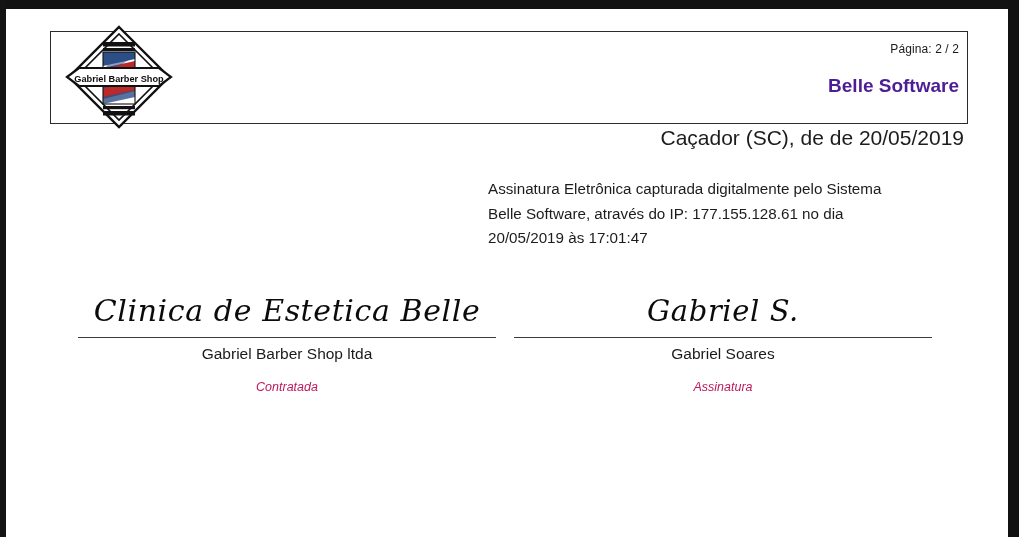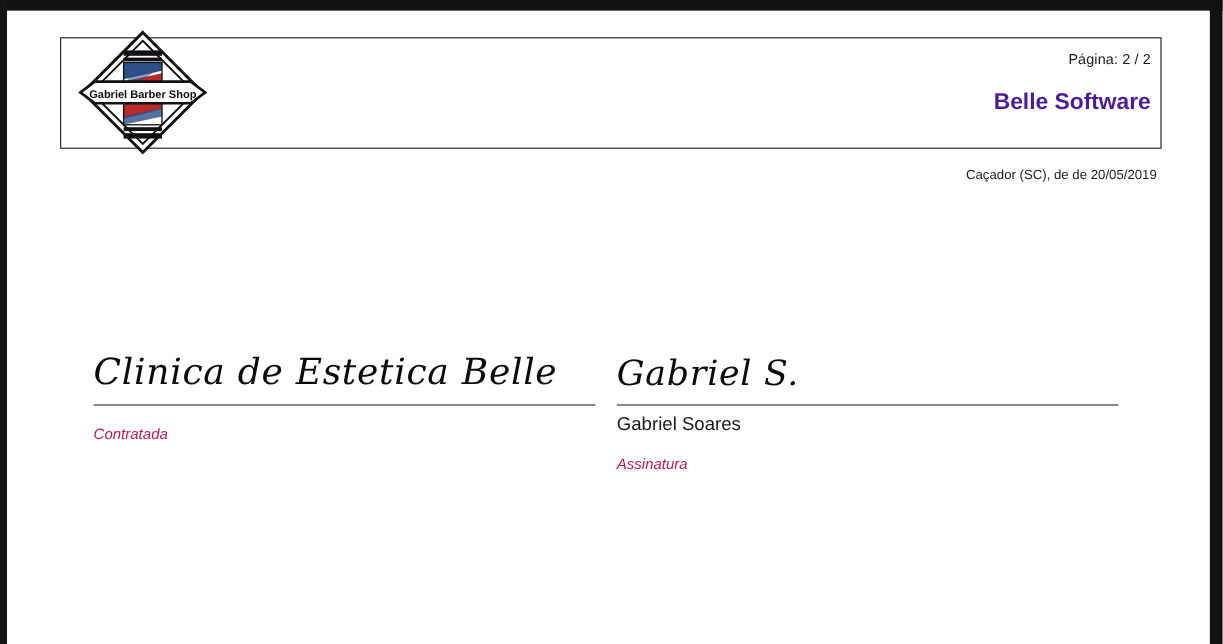--- a/index.html
+++ b/index.html
@@ -93,10 +93,10 @@
   .city-line {
     position: absolute;
     left: 480px;
-    top: 131px;
+    top: 117px;
     width: 478px;
     text-align: right;
-    font-size: 11px;
+    font-size: 21px;
     color: #1c1c1c;
     white-space: nowrap;
   }

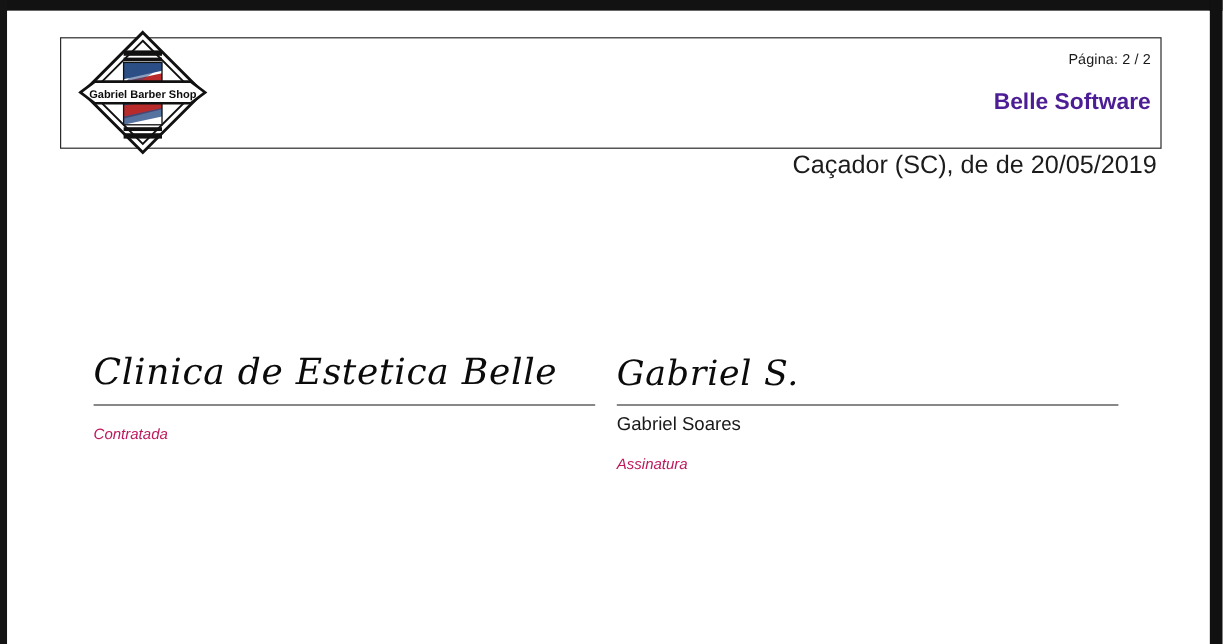--- a/index.html
+++ b/index.html
@@ -216,6 +216,11 @@
 
     <div class="city-line">Caçador (SC),  de  de 20/05/2019</div>
 
+    <div class="statement">
+      <div>Assinatura Eletrônica capturada digitalmente pelo Sistema</div>
+      <div>Belle Software, através do IP: 177.155.128.61 no dia</div>
+      <div class="last-line">20/05/2019 às 17:01:47</div>
+    </div>
 
     <div class="sig-block sig-left">
       <div class="sig-script">Clinica de Estetica Belle</div>

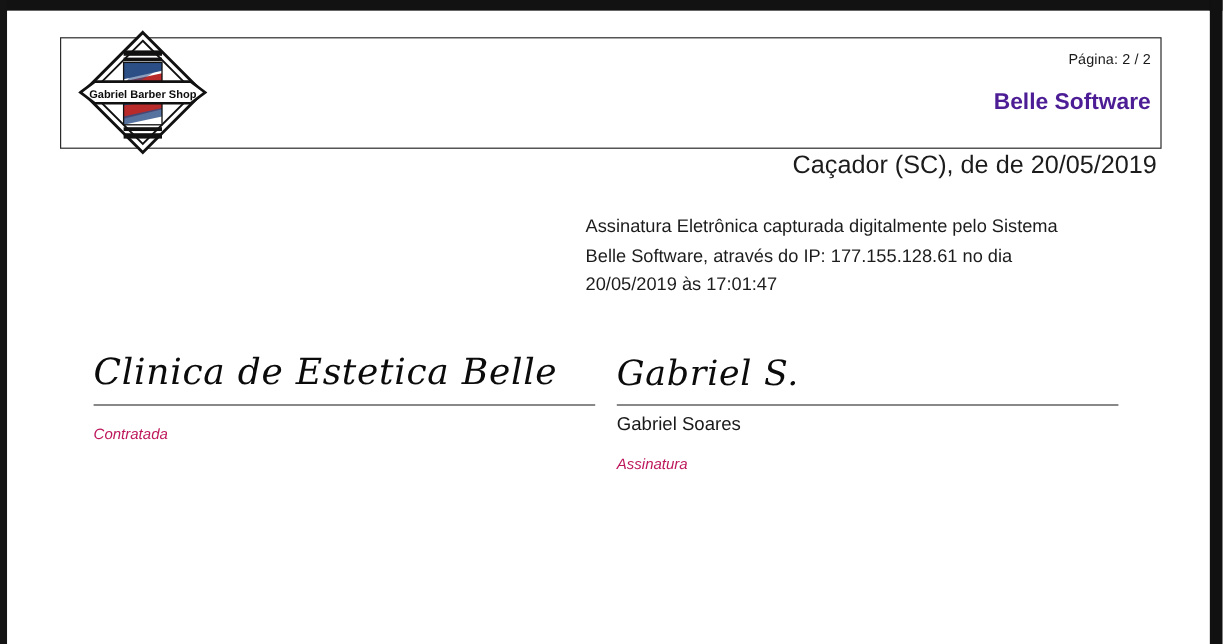--- a/index.html
+++ b/index.html
@@ -118,6 +118,7 @@
     position: absolute;
     top: 276px;
     width: 418px;
+    text-align: center;
   }
   .sig-left  { left: 72px; }
   .sig-right { left: 508px; }

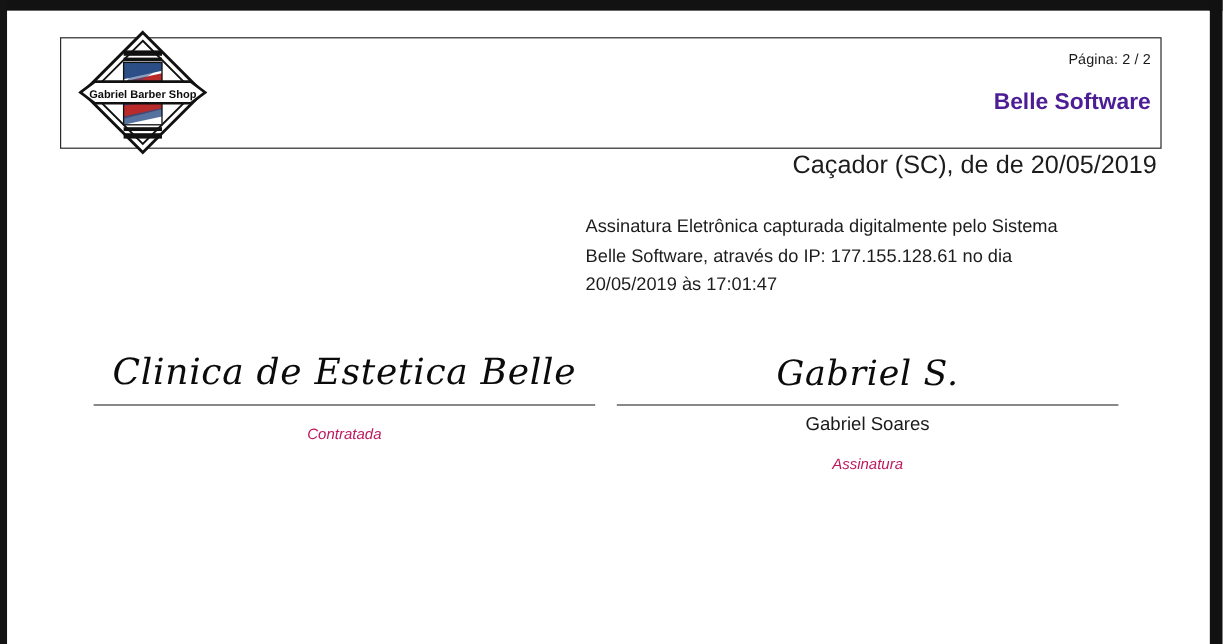--- a/index.html
+++ b/index.html
@@ -226,6 +226,7 @@
     <div class="sig-block sig-left">
       <div class="sig-script">Clinica de Estetica Belle</div>
       <div class="sig-rule"></div>
+      <div class="sig-name">Gabriel Barber Shop ltda</div>
       <div class="sig-role">Contratada</div>
     </div>
 

